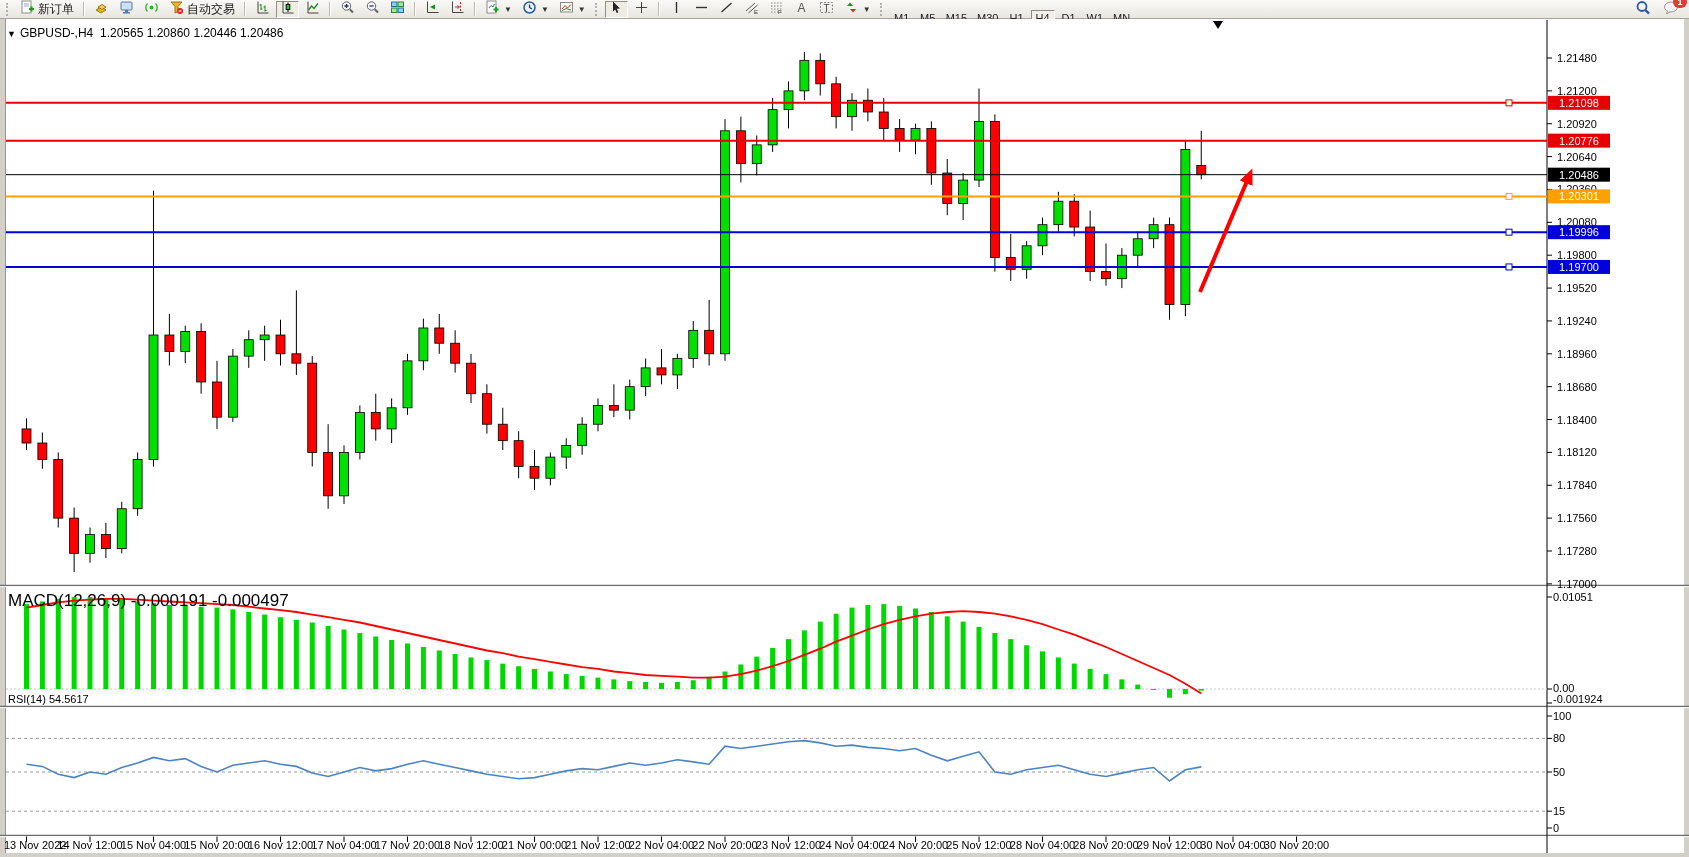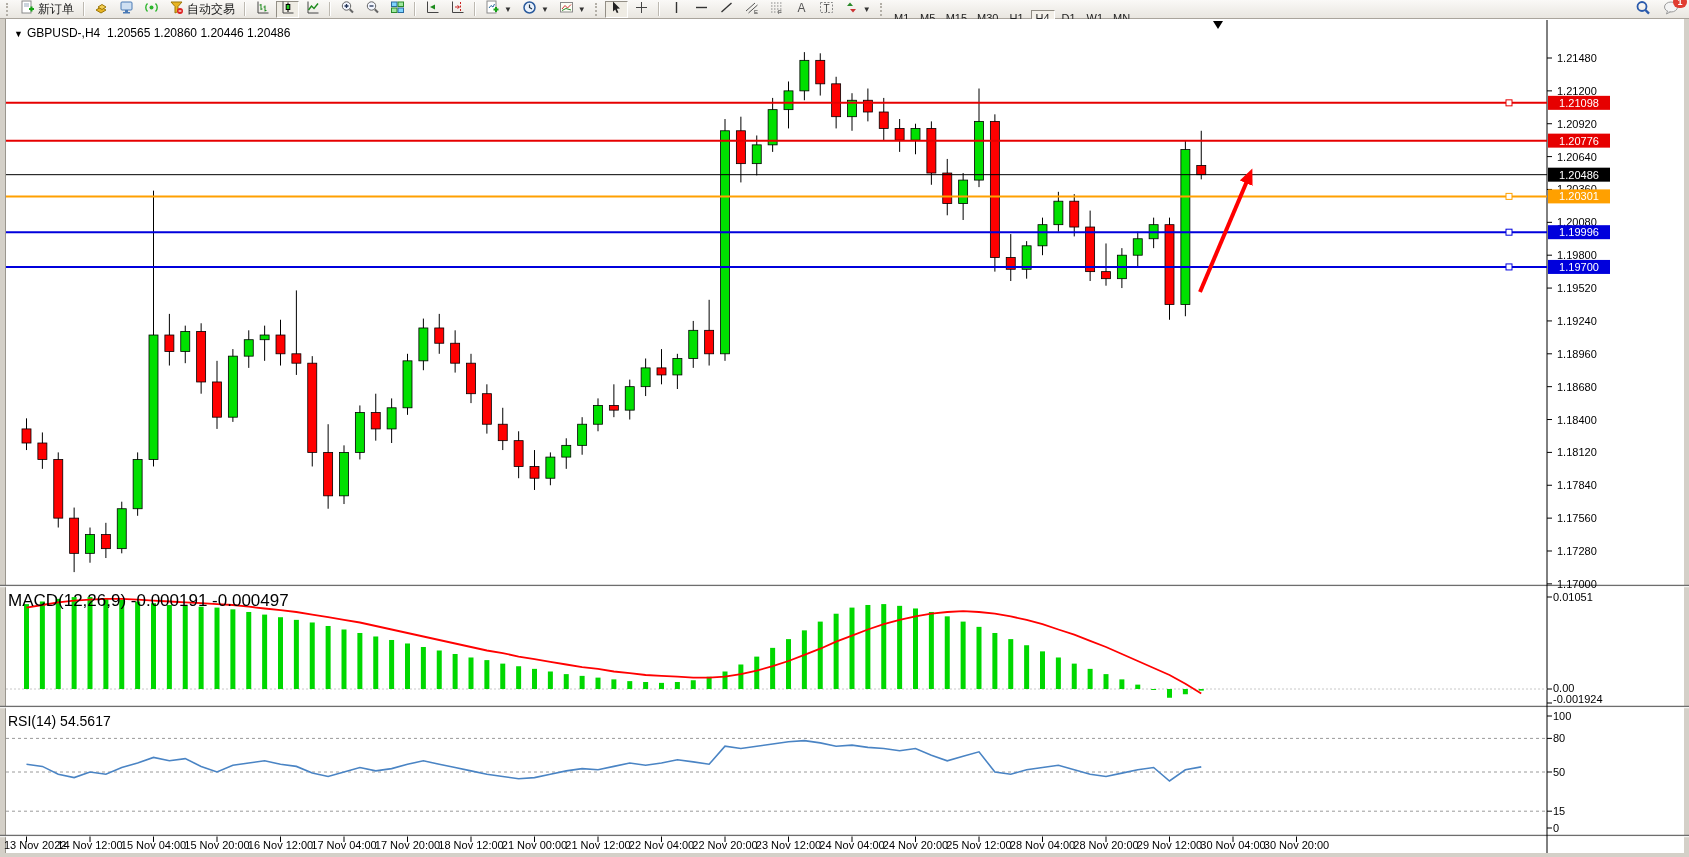--- a/index.html
+++ b/index.html
@@ -26,7 +26,7 @@
   #chart{position:absolute;left:0;top:19px;width:1689px;height:838px;background:#fff;}
   #chart-svg{position:absolute;left:0;top:0;}
   .overlay{position:absolute;font:12px "Liberation Sans",sans-serif;color:#000;z-index:5;}
-  #chart-title{left:14px;top:7px;}
+  #chart-title{left:7px;top:7px;}
   #chart-title .dd{font-size:9px;margin-right:4px;}
   #macd-label{left:8px;top:572px;font-size:17px;}
   #rsi-label{left:8px;top:694px;font-size:14px;}

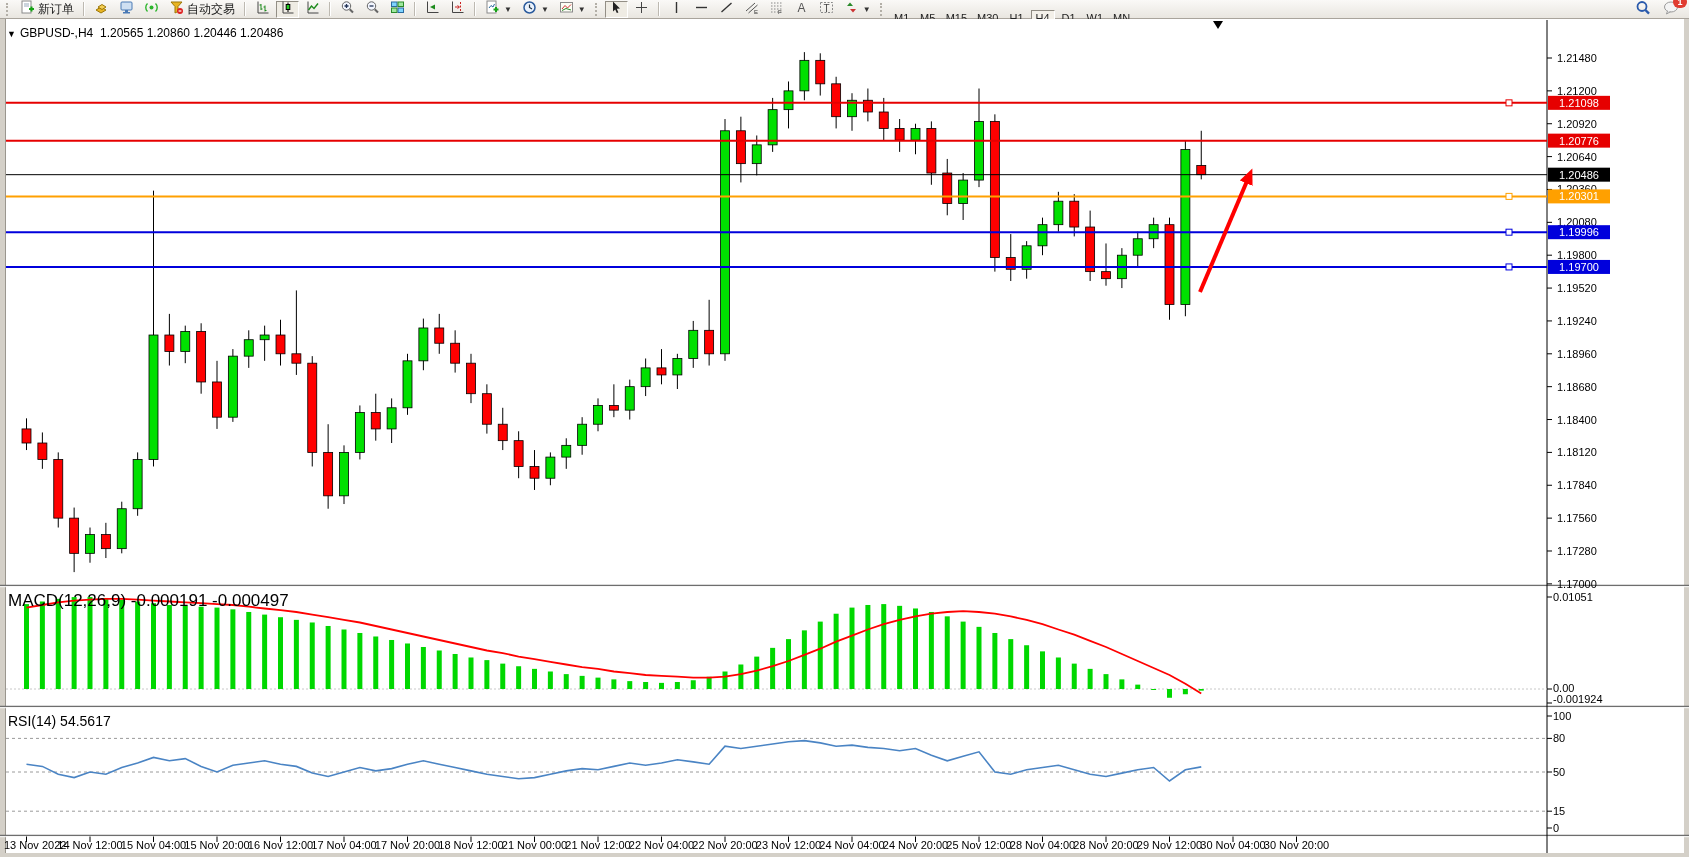--- a/index.html
+++ b/index.html
@@ -29,7 +29,7 @@
   #chart-title{left:7px;top:7px;}
   #chart-title .dd{font-size:9px;margin-right:4px;}
   #macd-label{left:8px;top:572px;font-size:17px;}
-  #rsi-label{left:8px;top:694px;font-size:14px;}
+  #rsi-label{left:8px;top:674px;font-size:11px;}
   svg text{font-family:"Liberation Sans",sans-serif;}
 </style>
 </head>

